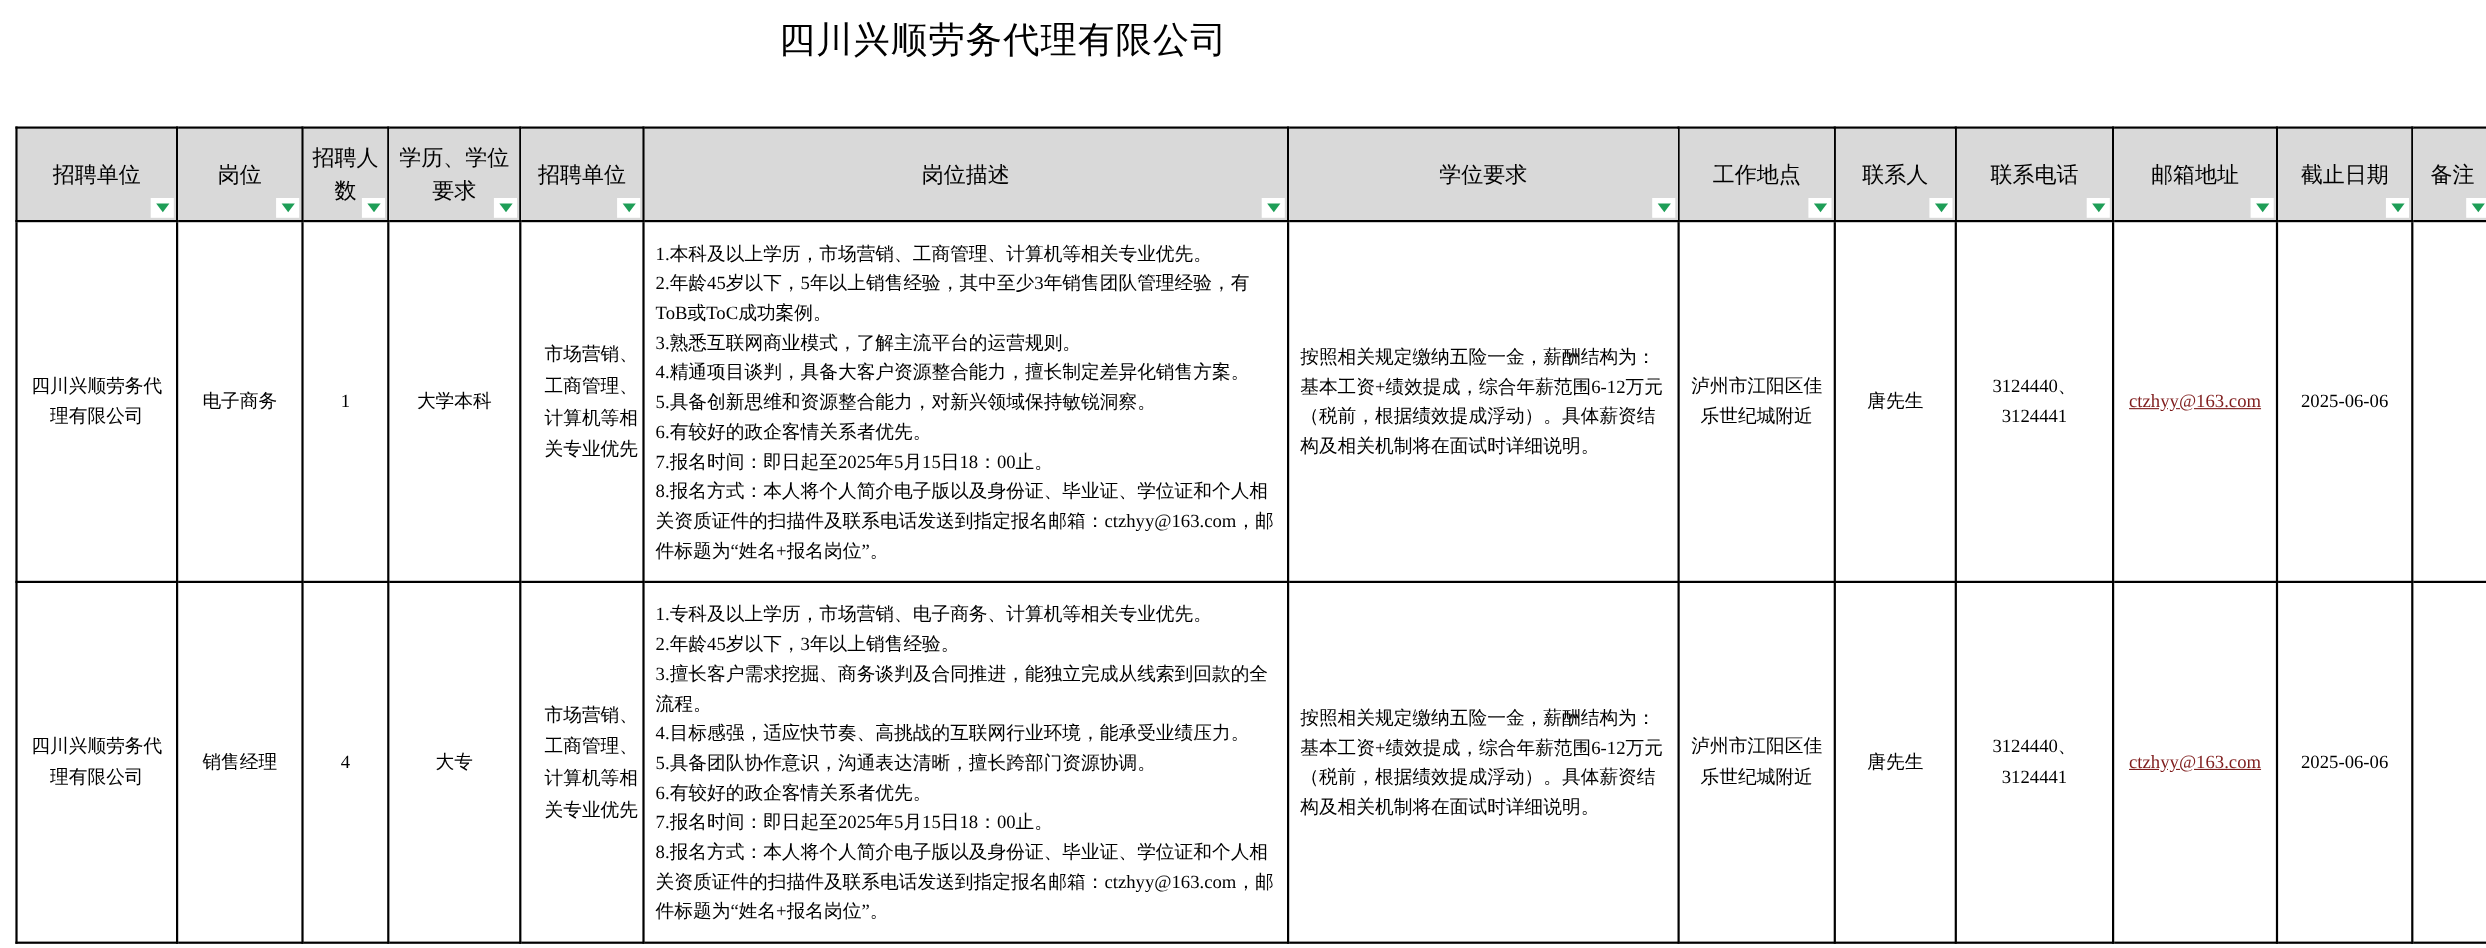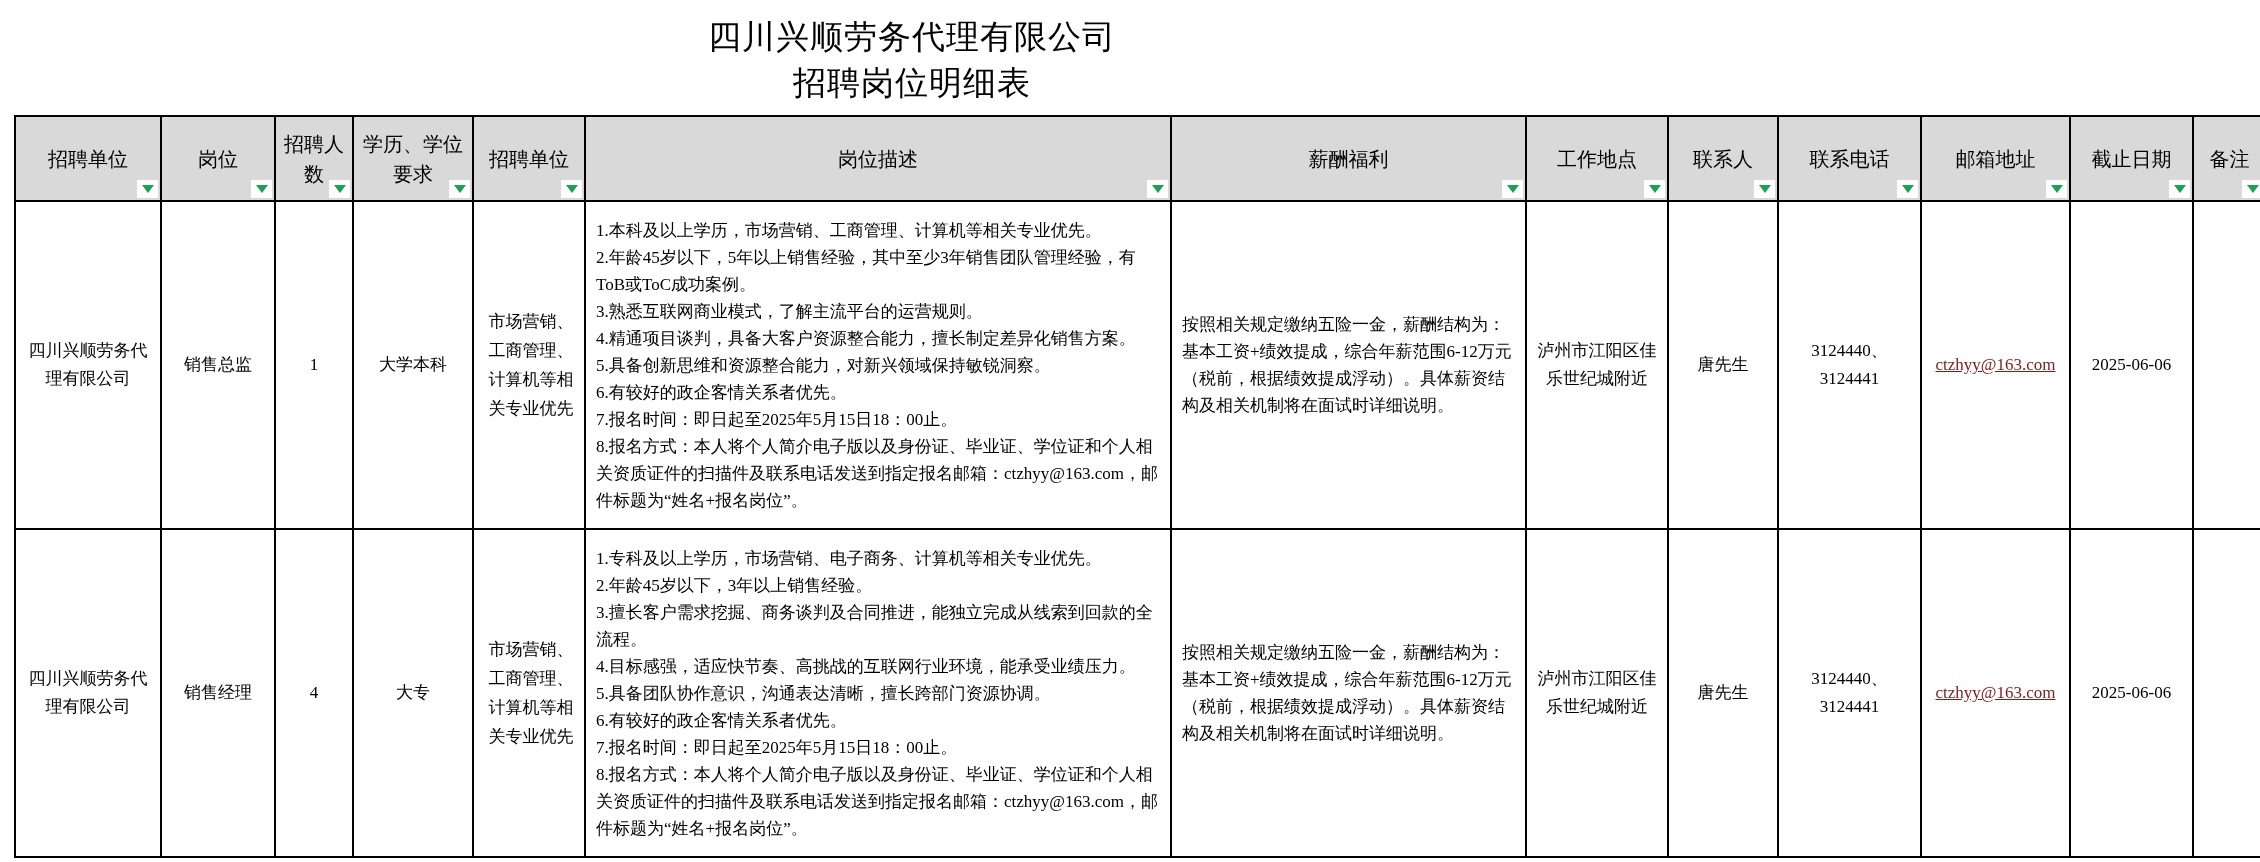--- a/index.html
+++ b/index.html
@@ -105,7 +105,6 @@
 
   <div class="title-block">
     <div>四川兴顺劳务代理有限公司</div>
-    <div>招聘岗位明细表</div>
   </div>
 
   <table class="sheet">

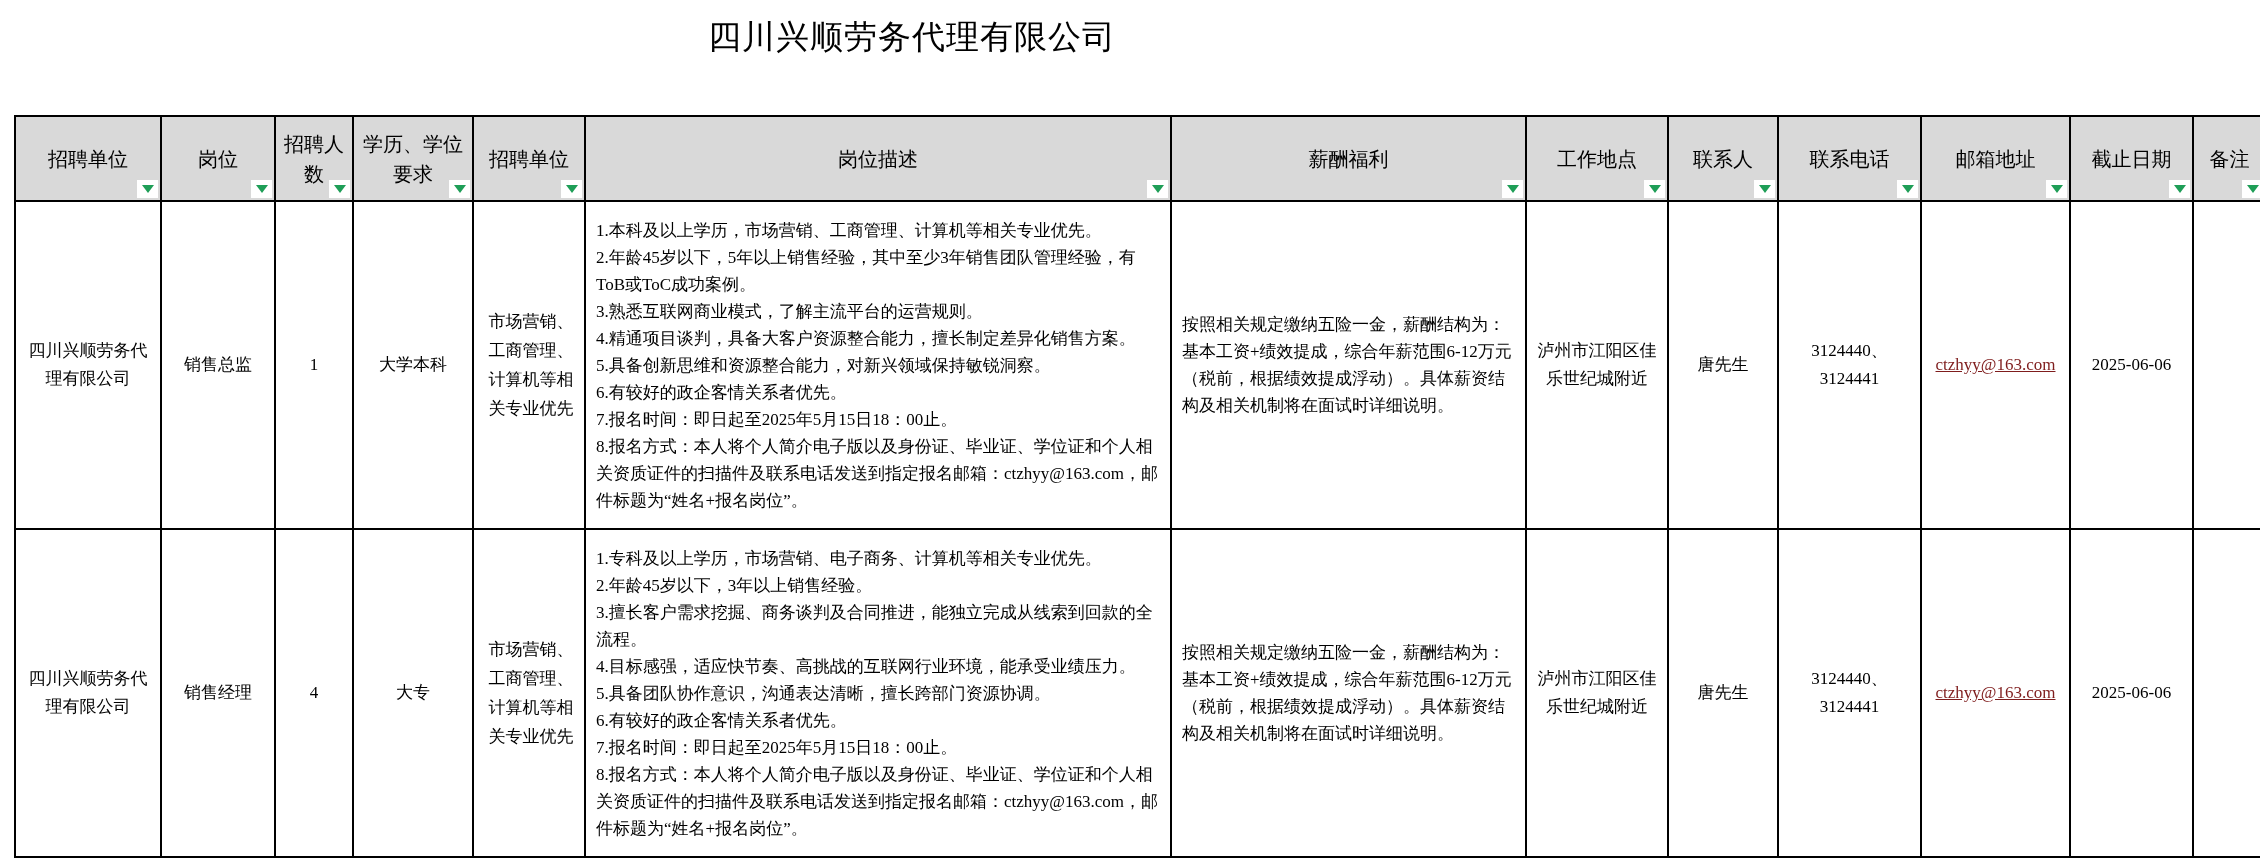--- a/index.html
+++ b/index.html
@@ -151,7 +151,7 @@
           <span class="filter-btn"></span>
         </th>
         <th>
-          <span>薪酬福利</span>
+          <span>学位要求</span>
           <span class="filter-btn"></span>
         </th>
         <th>

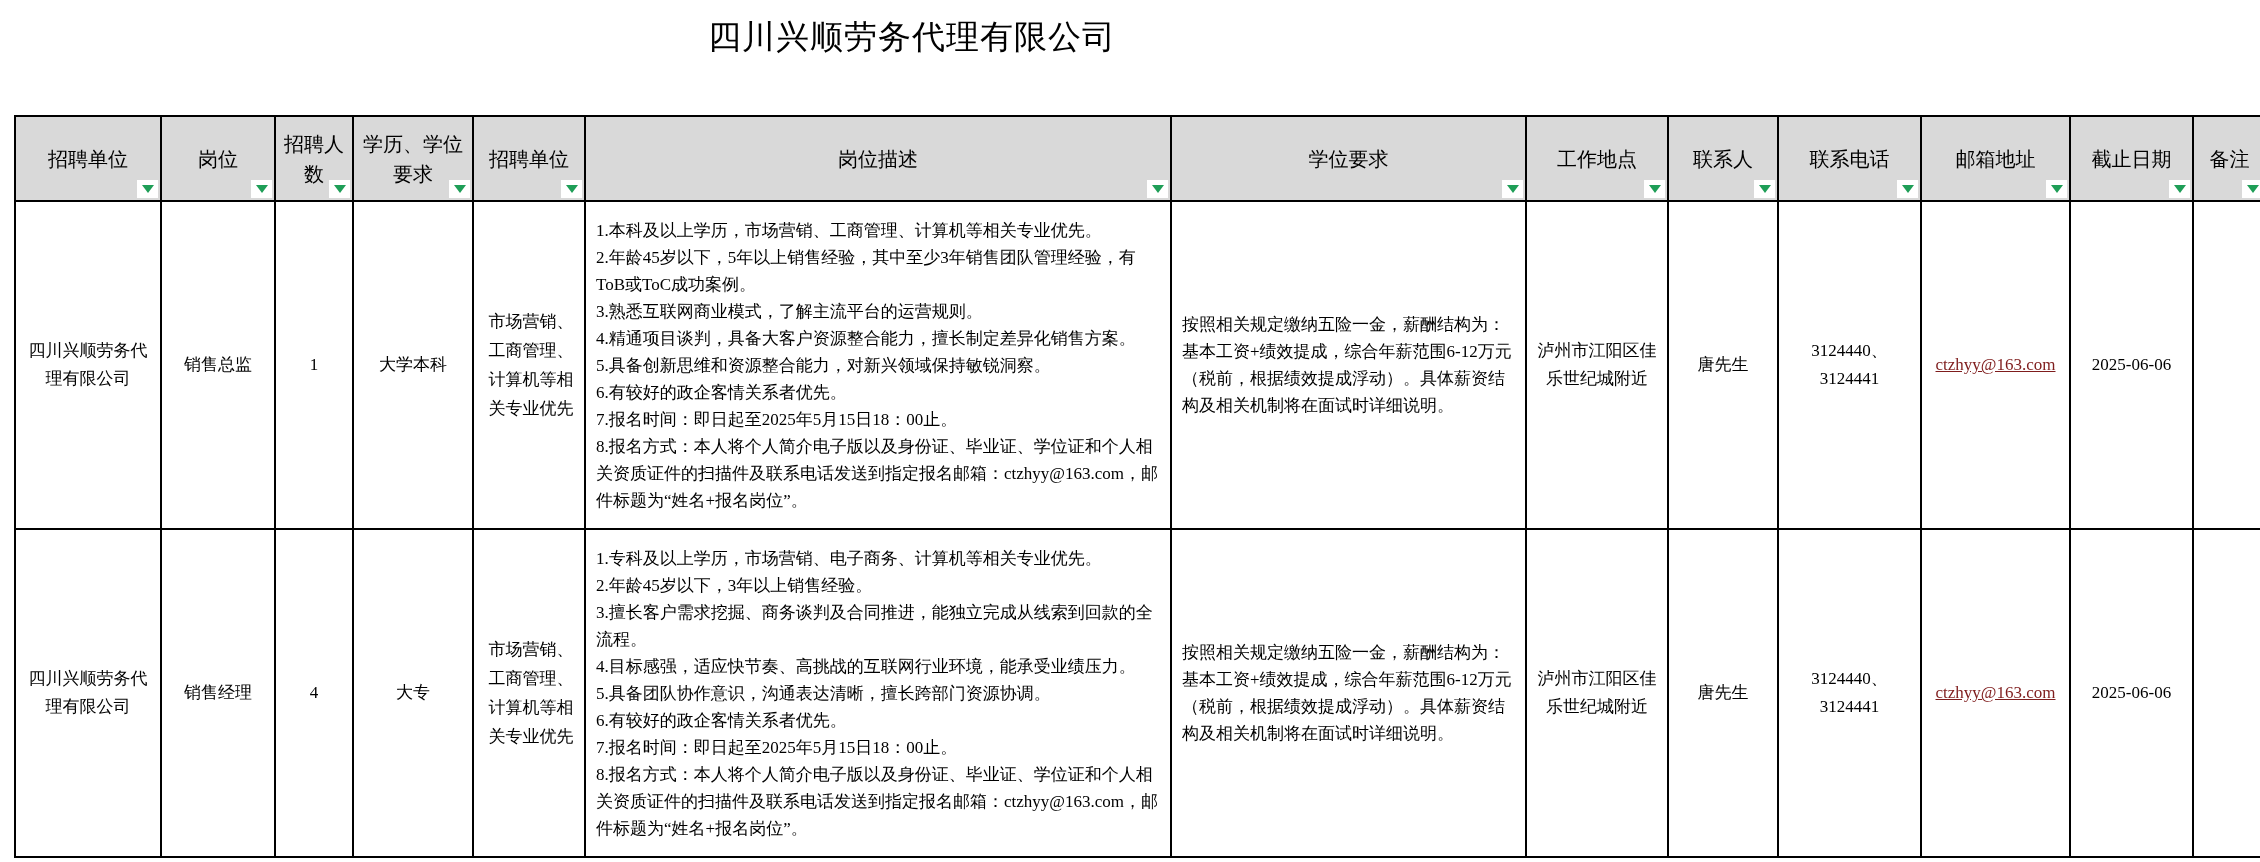--- a/index.html
+++ b/index.html
@@ -65,7 +65,7 @@
   td.cell-desc{line-height:27px;}
   td.cell-salary{line-height:27px;padding-right:8px;}
   td.cell-major{
-    text-align:center;
+    text-align:right;
     line-height:29px;
     padding-left:8px;
     padding-right:4px;

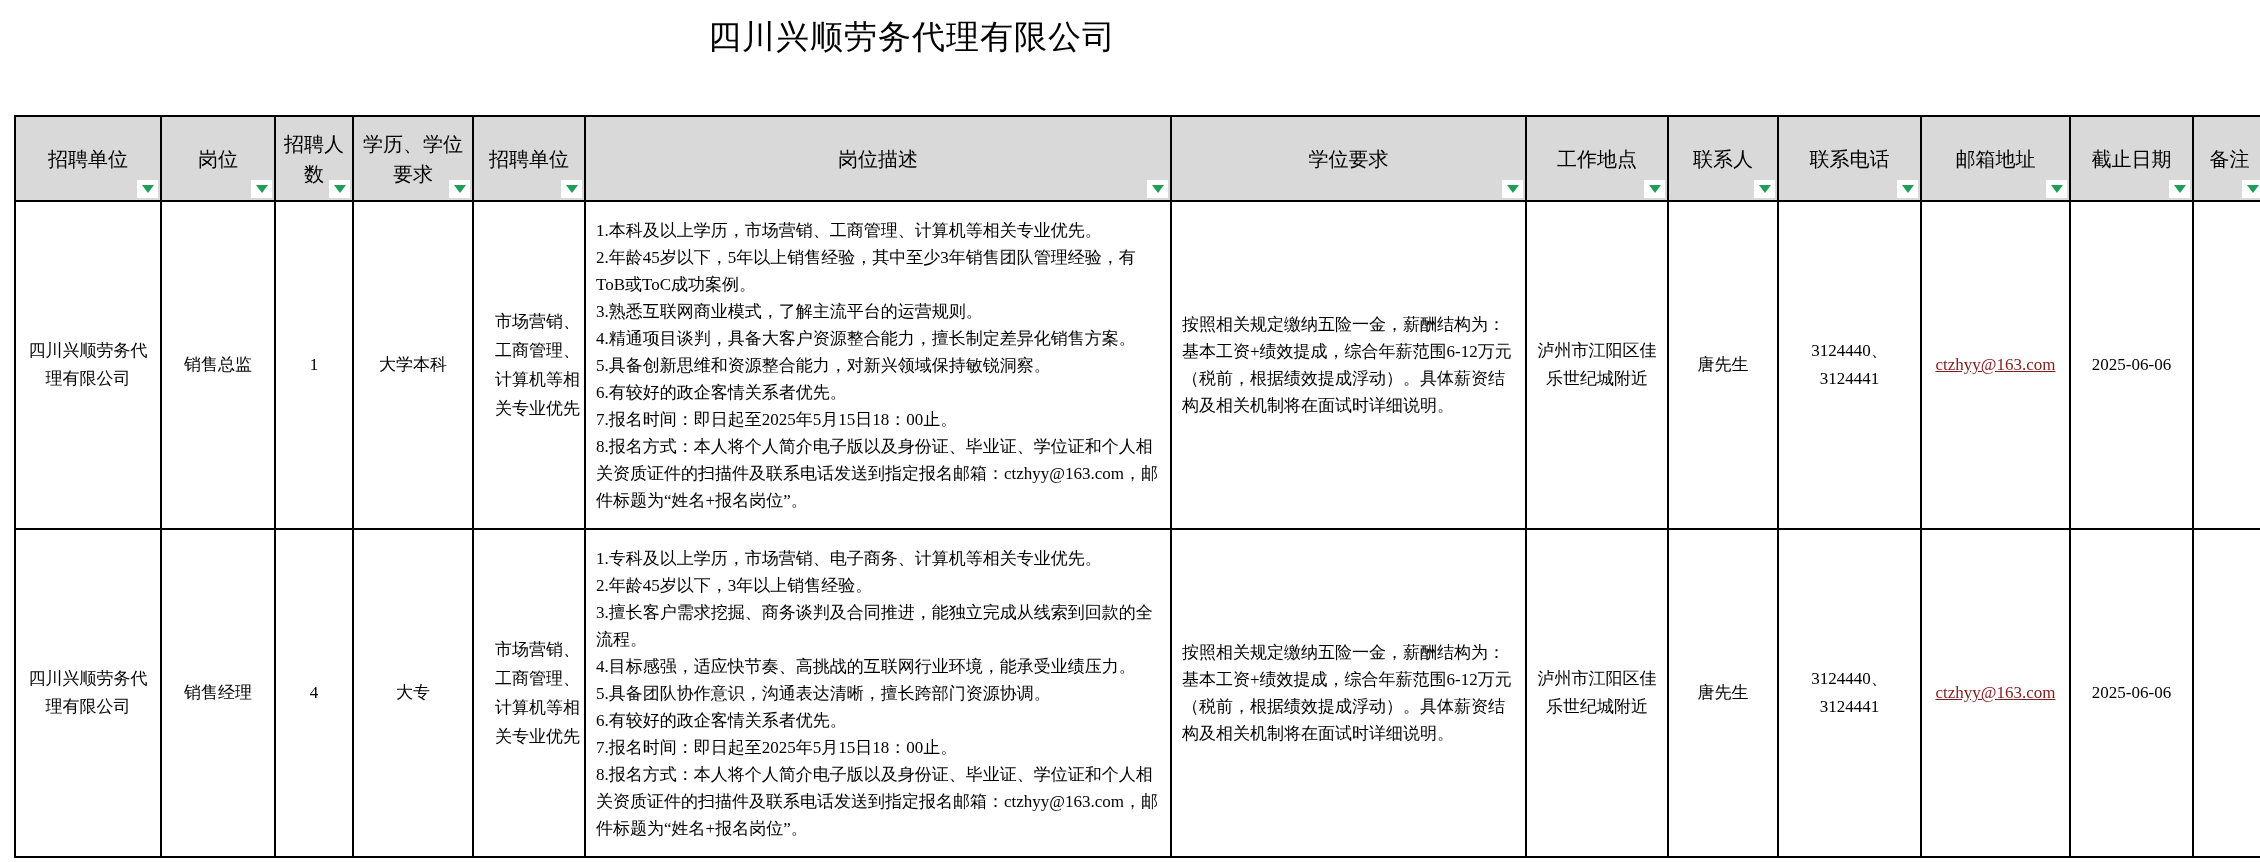--- a/index.html
+++ b/index.html
@@ -184,7 +184,7 @@
     <tbody>
       <tr>
         <td>四川兴顺劳务代理有限公司</td>
-        <td>销售总监</td>
+        <td>电子商务</td>
         <td>1</td>
         <td>大学本科</td>
         <td class="cell-major">市场营销、工商管理、计算机等相关专业优先</td>

